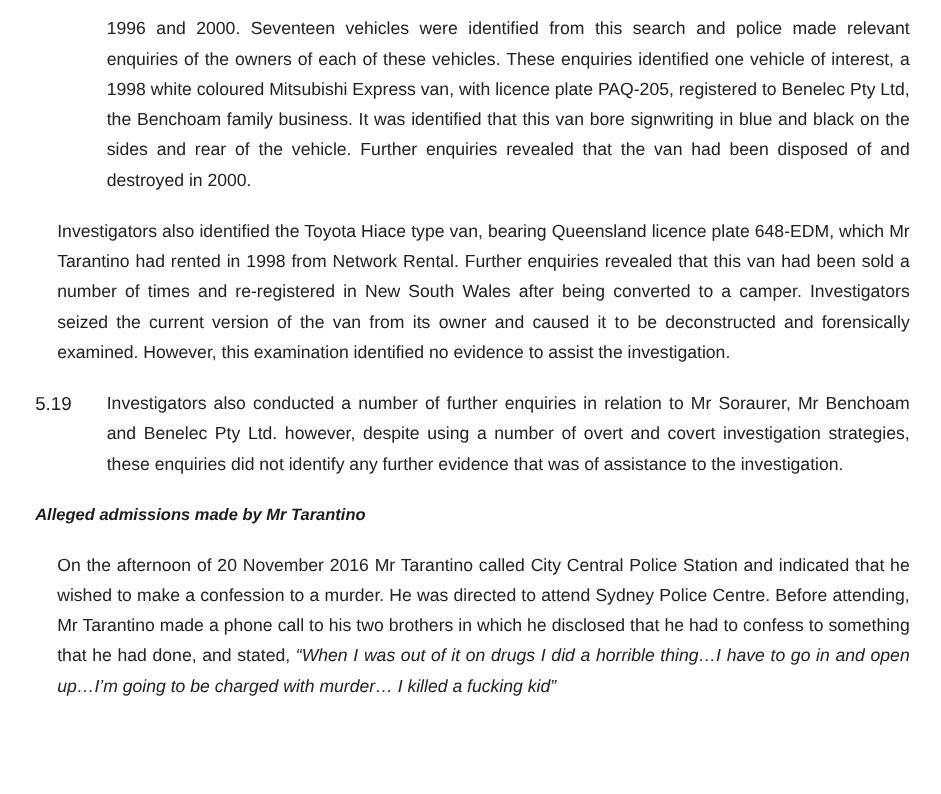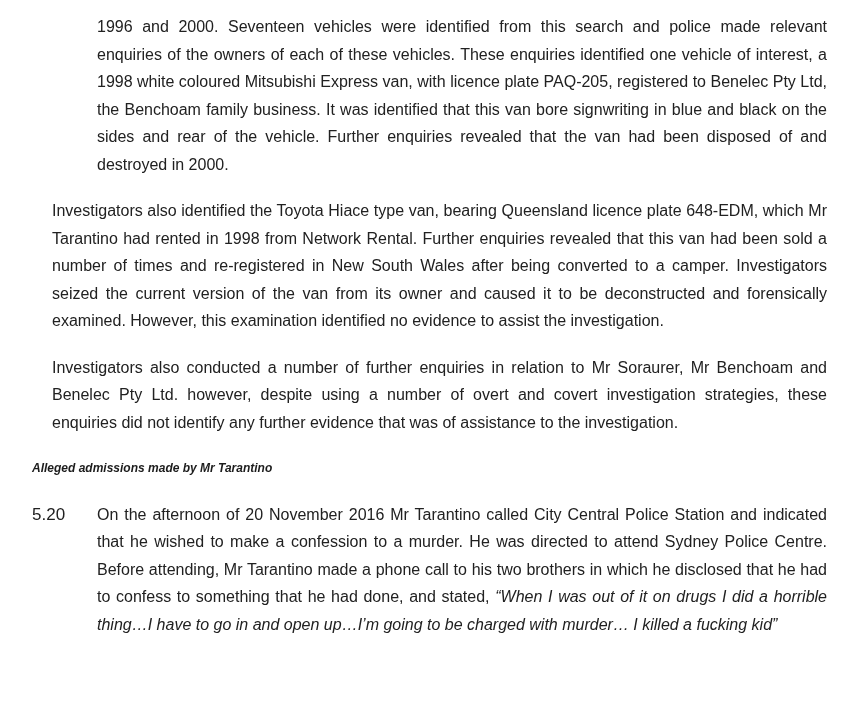--- a/index.html
+++ b/index.html
@@ -66,6 +66,7 @@
   </div>
 
   <div class="para">
+    <div class="para-num">5.19</div>
     <div class="para-text">Investigators also conducted a number of further enquiries in relation to Mr Soraurer, Mr Benchoam and Benelec Pty Ltd. however, despite using a number of overt and covert investigation strategies, these enquiries did not identify any further evidence that was of assistance to the investigation.</div>
   </div>
 

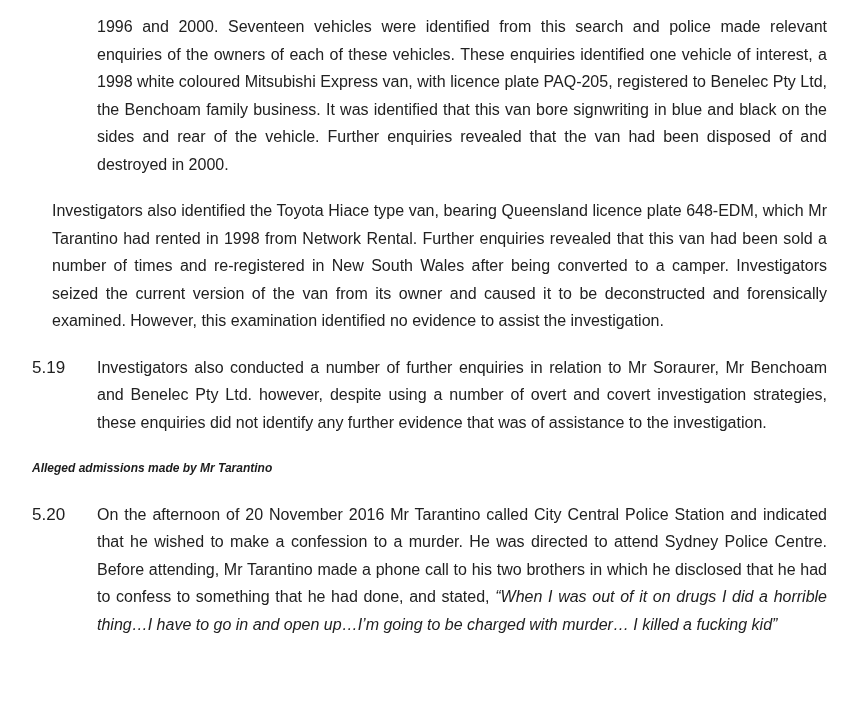--- a/index.html
+++ b/index.html
@@ -40,7 +40,7 @@
       margin-left: 20px;
     }
     .section-heading {
-      font-size: 12px;
+      font-size: 15px;
       line-height: 27.5px;
       font-weight: bold;
       font-style: italic;

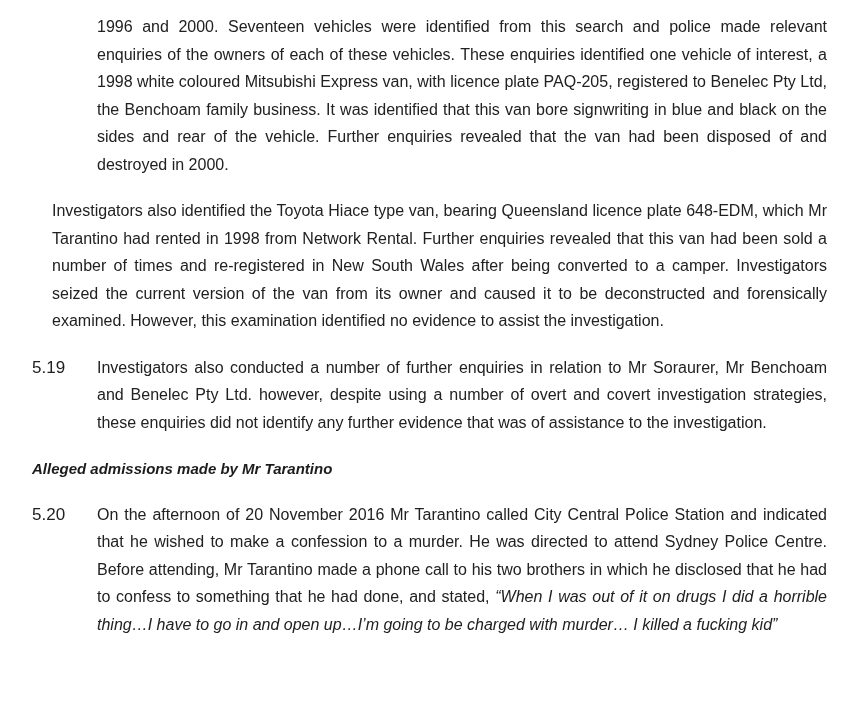--- a/index.html
+++ b/index.html
@@ -73,7 +73,6 @@
   <h3 class="section-heading">Alleged admissions made by Mr Tarantino</h3>
 
   <div class="para">
-    <div class="para-num">5.20</div>
     <div class="para-text"><span>On the afternoon of 20 November 2016 Mr Tarantino called City Central Police Station and indicated that he wished to make a confession to a murder. He was directed to attend Sydney Police Centre. Before attending, Mr Tarantino made a phone call to his two brothers in which he disclosed that he had to confess to something that he had done, and stated, </span><span class="quote">“When I was out of it on drugs I did a horrible thing…I have to go in and open up…I’m going to be charged with murder… I killed a fucking kid”</span></div>
   </div>
 

